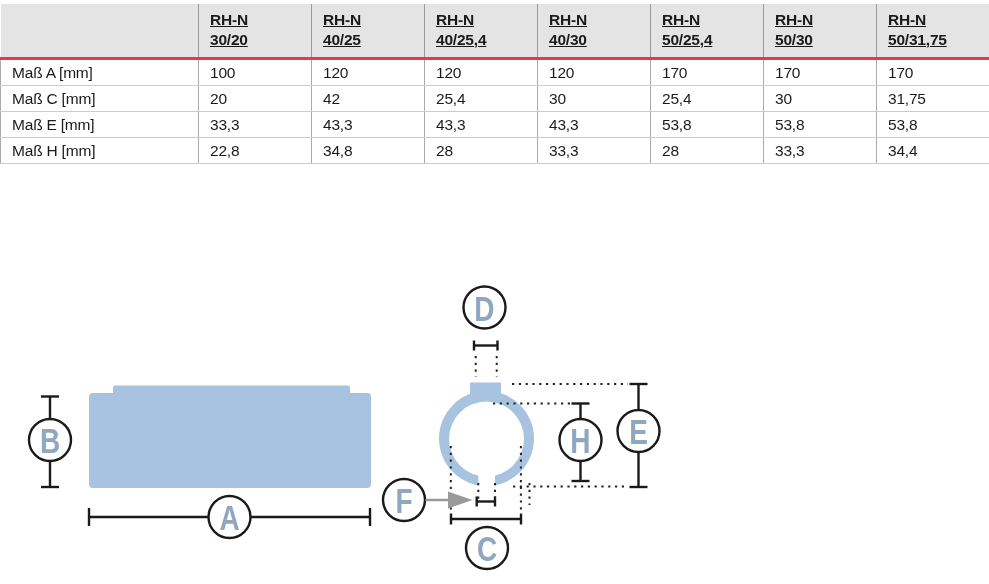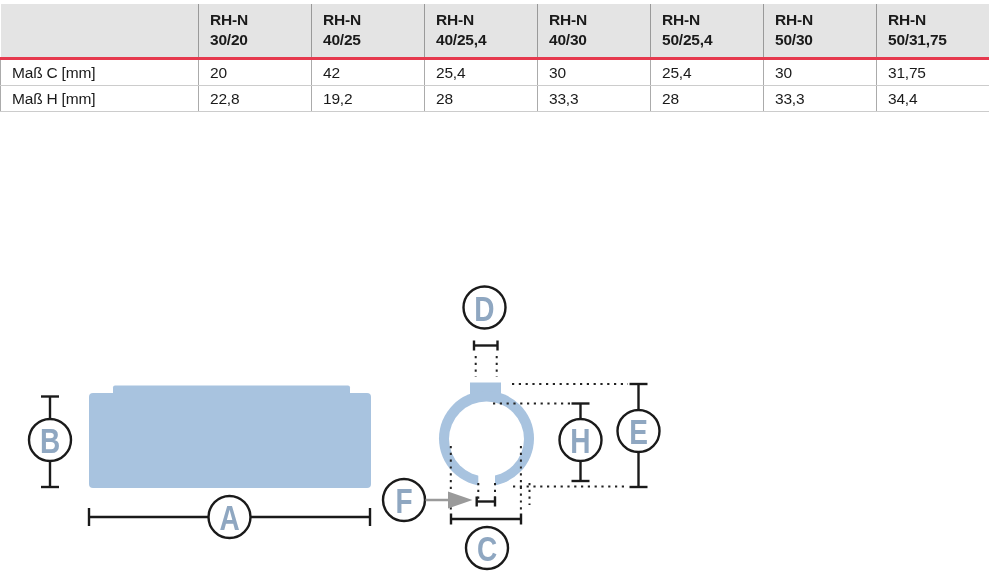--- a/index.html
+++ b/index.html
@@ -33,7 +33,7 @@
     height:33px;
   }
   thead th:first-child{border-left:none;}
-  thead th span{display:block;}
+  thead th span{display:block;text-decoration:underline;}
   tbody td{
     border-left:1px solid #ABABAB;
     border-bottom:1px solid #CCCCCC;

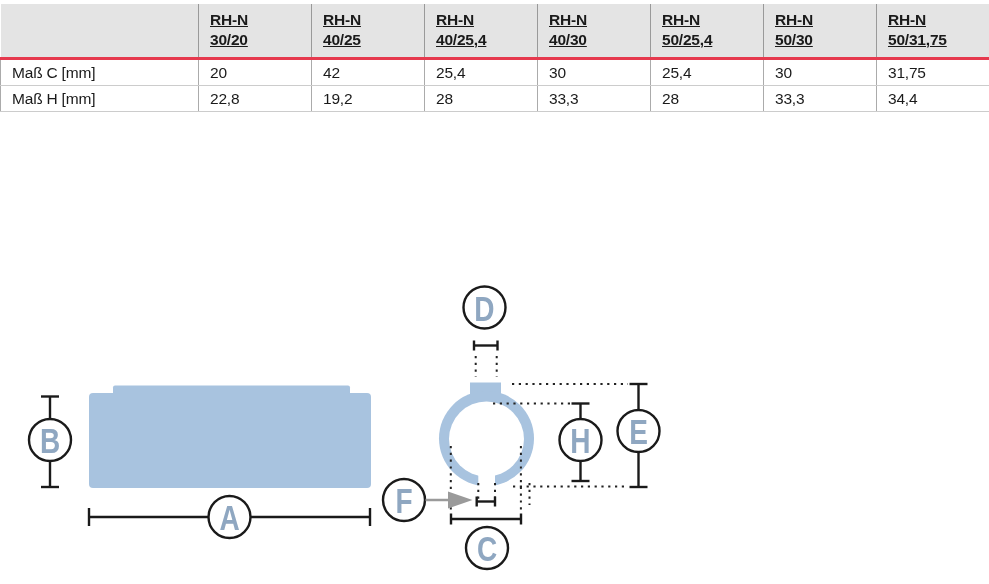--- a/index.html
+++ b/index.html
@@ -105,6 +105,16 @@
     </thead>
     <tbody>
       <tr>
+        <td>Maß A [mm]</td>
+        <td>100</td>
+        <td>120</td>
+        <td>120</td>
+        <td>120</td>
+        <td>170</td>
+        <td>170</td>
+        <td>170</td>
+      </tr>
+      <tr>
         <td>Maß C [mm]</td>
         <td>20</td>
         <td>42</td>

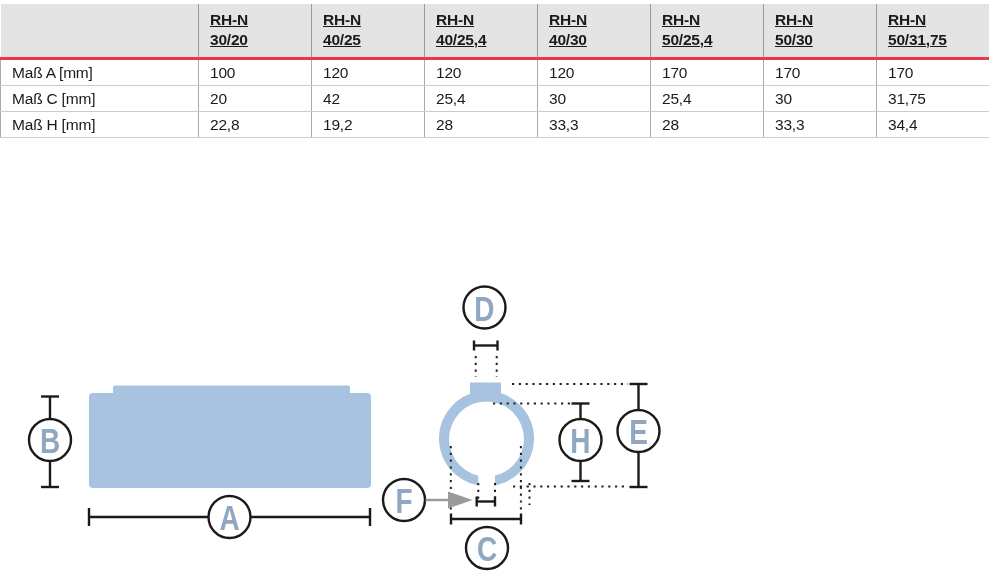--- a/index.html
+++ b/index.html
@@ -125,6 +125,16 @@
         <td>31,75</td>
       </tr>
       <tr>
+        <td>Maß E [mm]</td>
+        <td>33,3</td>
+        <td>43,3</td>
+        <td>43,3</td>
+        <td>43,3</td>
+        <td>53,8</td>
+        <td>53,8</td>
+        <td>53,8</td>
+      </tr>
+      <tr>
         <td>Maß H [mm]</td>
         <td>22,8</td>
         <td>19,2</td>

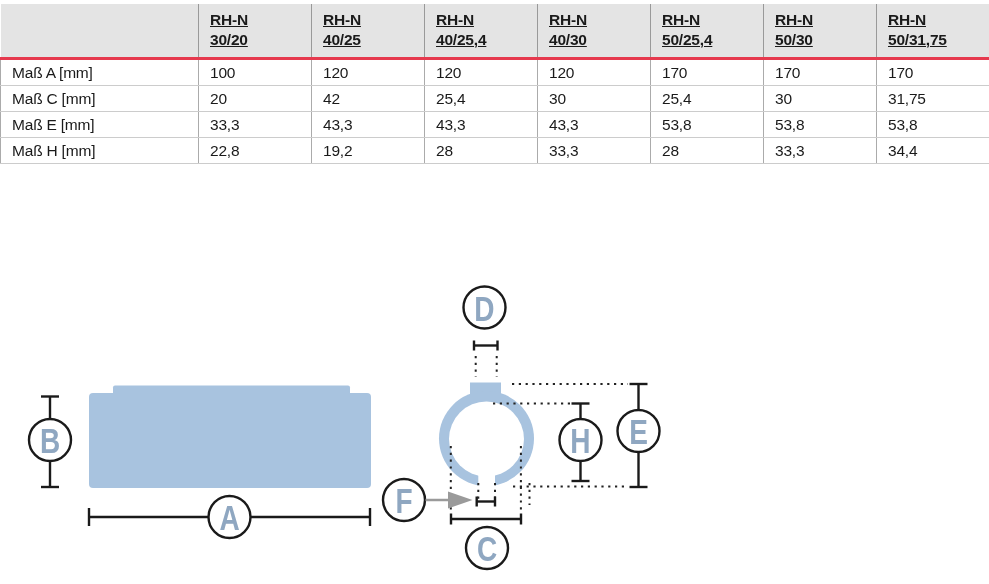--- a/index.html
+++ b/index.html
@@ -137,7 +137,7 @@
       <tr>
         <td>Maß H [mm]</td>
         <td>22,8</td>
-        <td>19,2</td>
+        <td>34,8</td>
         <td>28</td>
         <td>33,3</td>
         <td>28</td>

